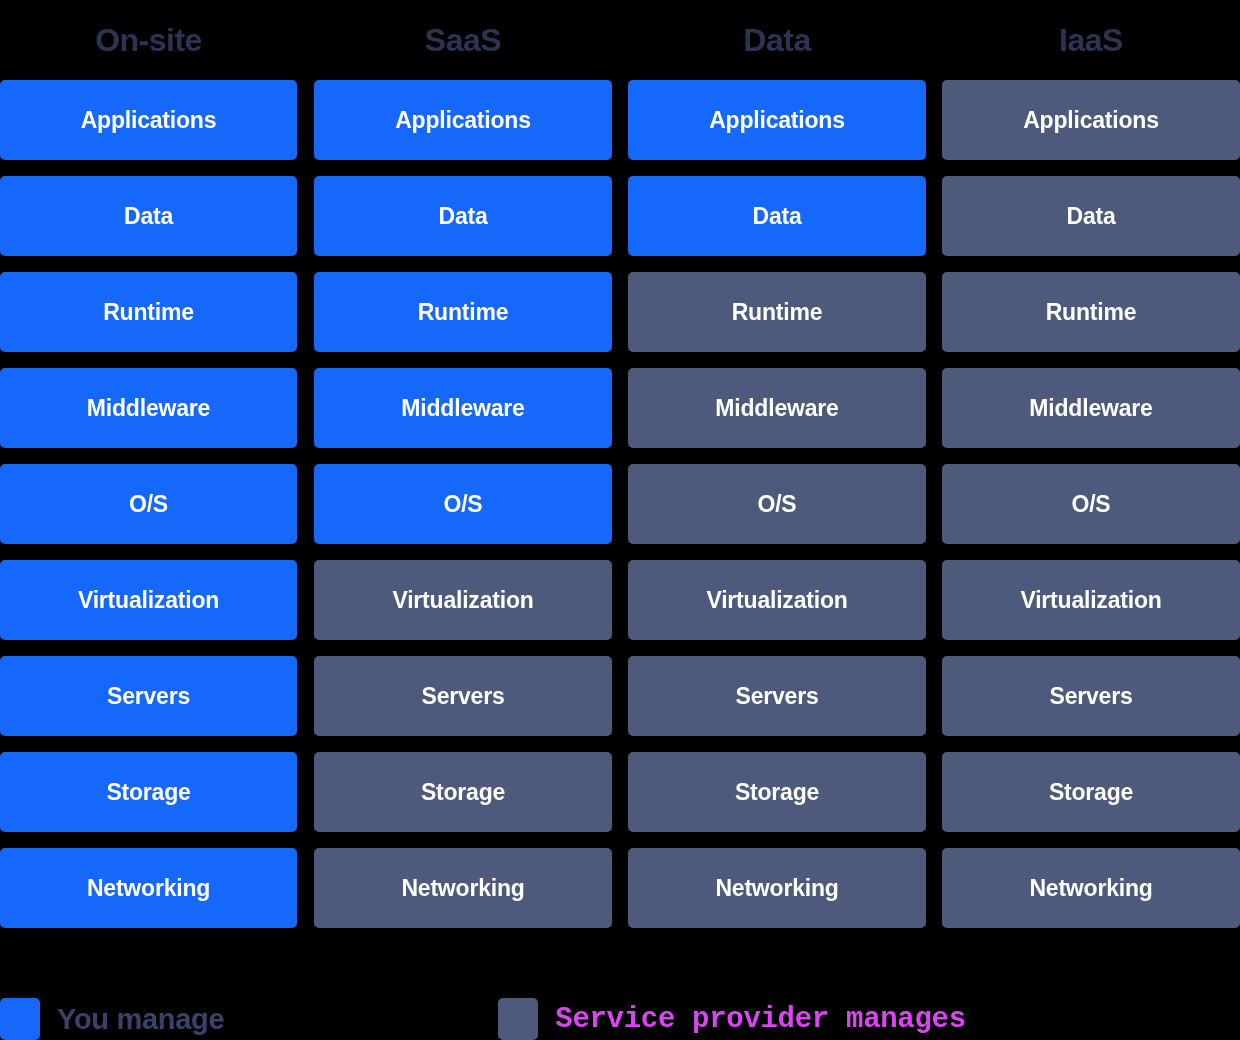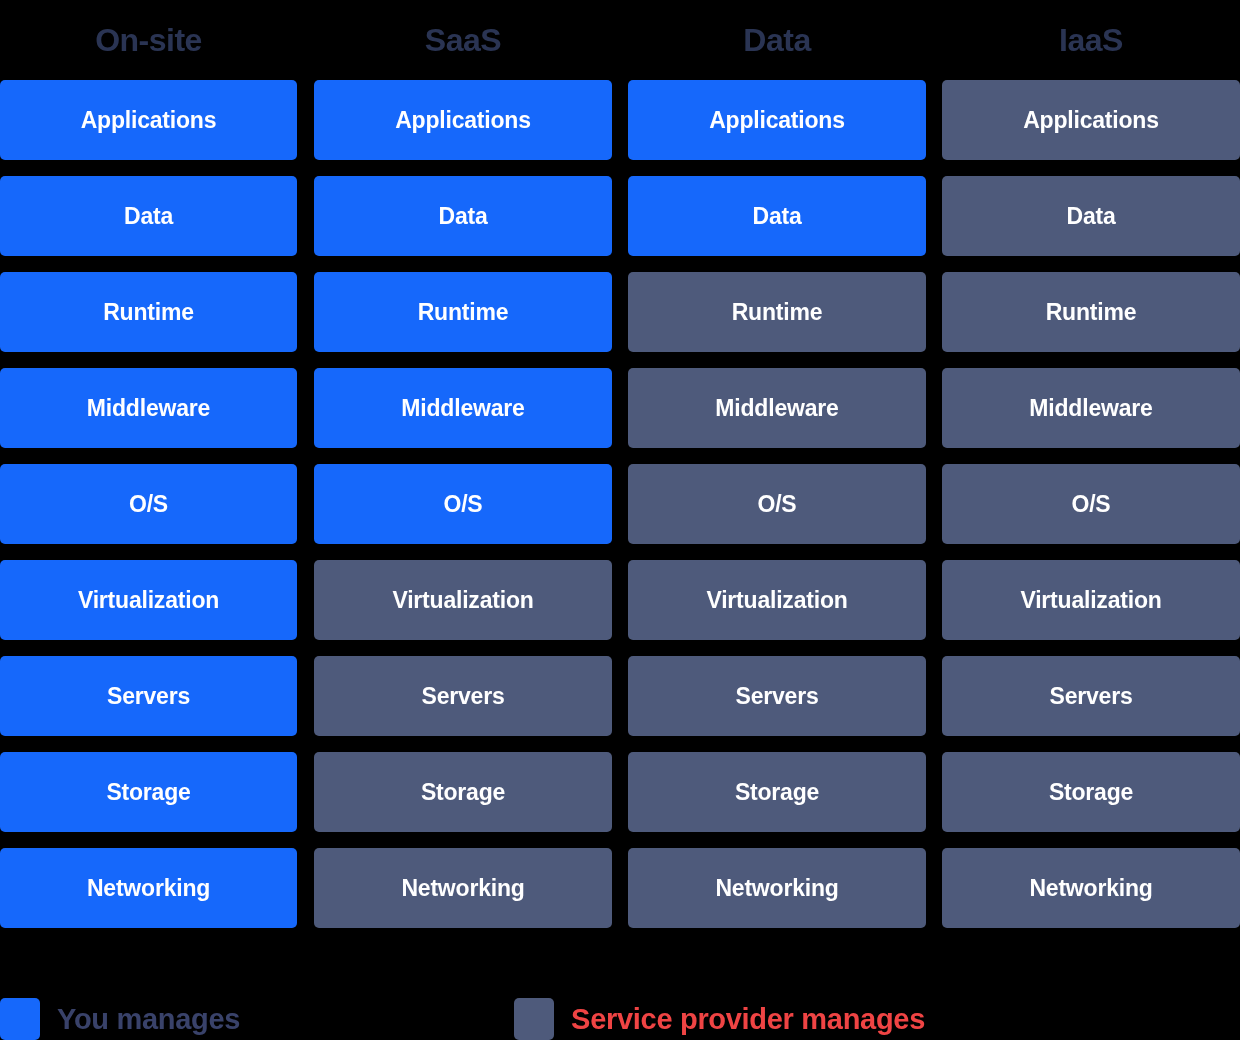--- a/index.html
+++ b/index.html
@@ -191,7 +191,7 @@
   <div id="legend">
     <div class="legend-item first">
       <span class="swatch you" style="background: rgb(22, 104, 251);"></span>
-      <span class="legend-label" style="color: rgb(57, 66, 106);">You manages</span>
+      <span class="legend-label" style="color: rgb(57, 66, 106);">You manage</span>
     </div>
     <div class="legend-item second">
       <span class="swatch prov" style="background: rgb(78, 90, 123);"></span>

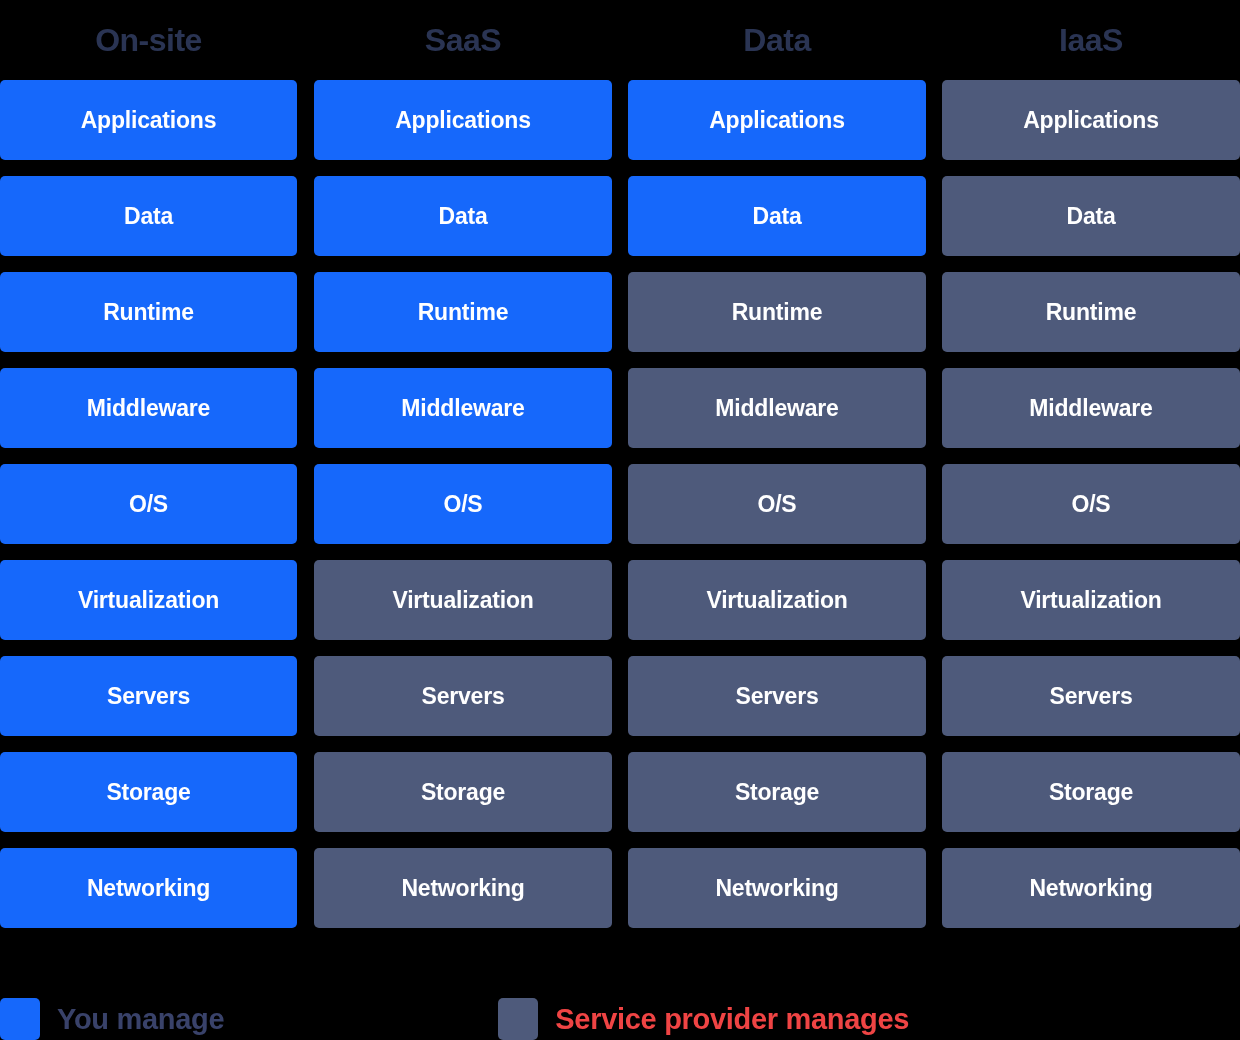--- a/index.html
+++ b/index.html
@@ -195,7 +195,7 @@
     </div>
     <div class="legend-item second">
       <span class="swatch prov" style="background: rgb(78, 90, 123);"></span>
-      <span class="legend-label" style="color: #ef4444;">Service provider manages</span>
+      <span class="legend-label" style="color: #d946ef; font-family: Liberation Mono, monospace;">Service provider manages</span>
     </div>
   </div>
 

